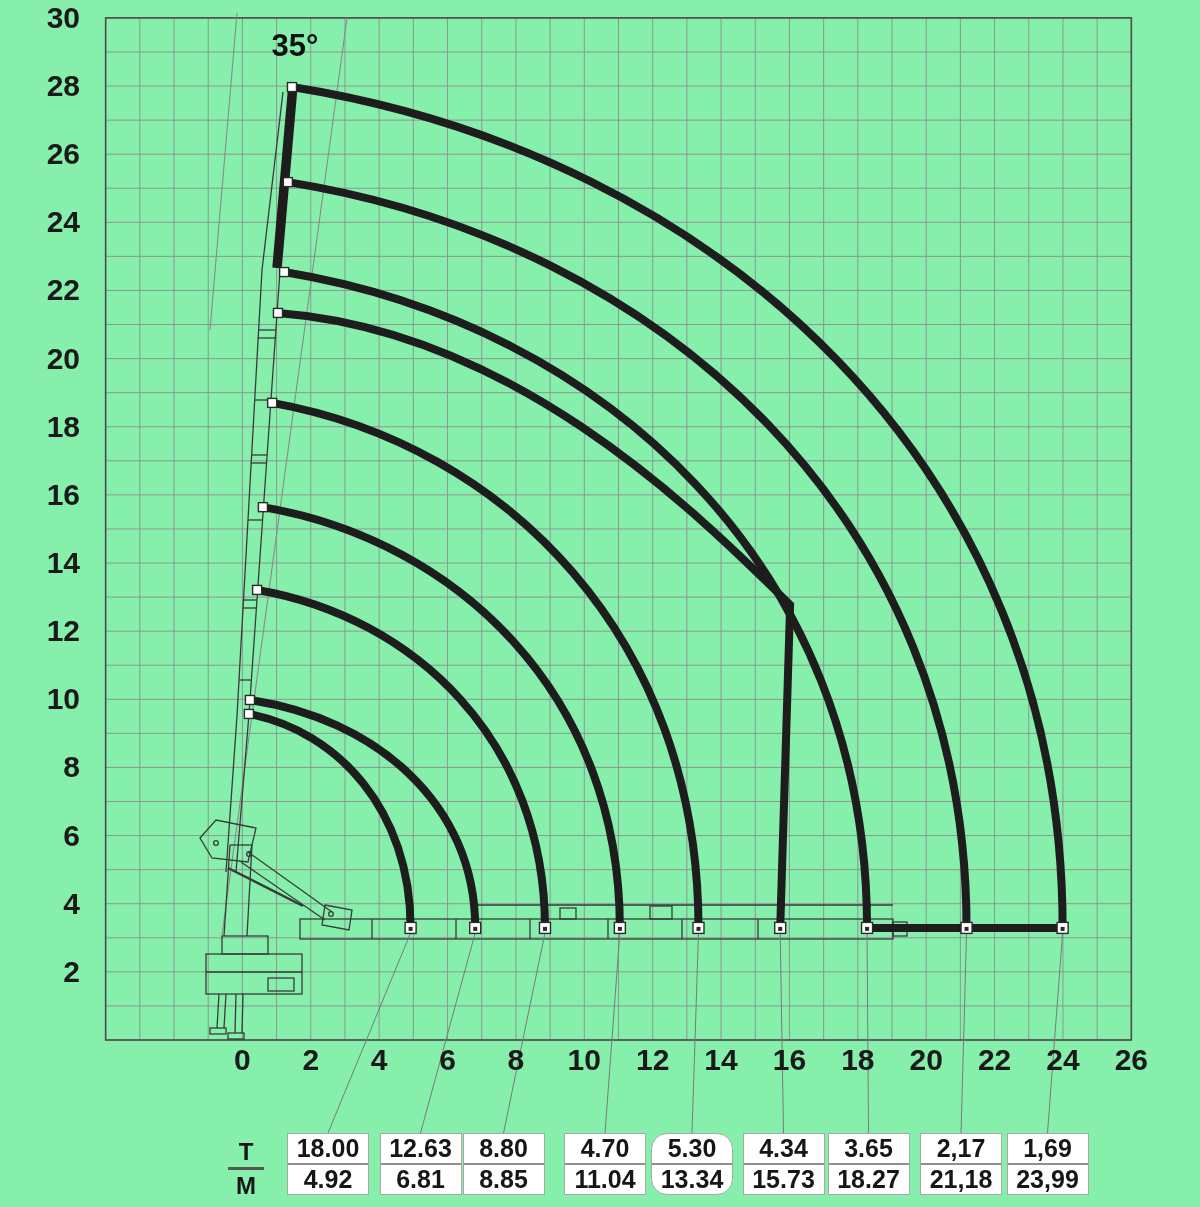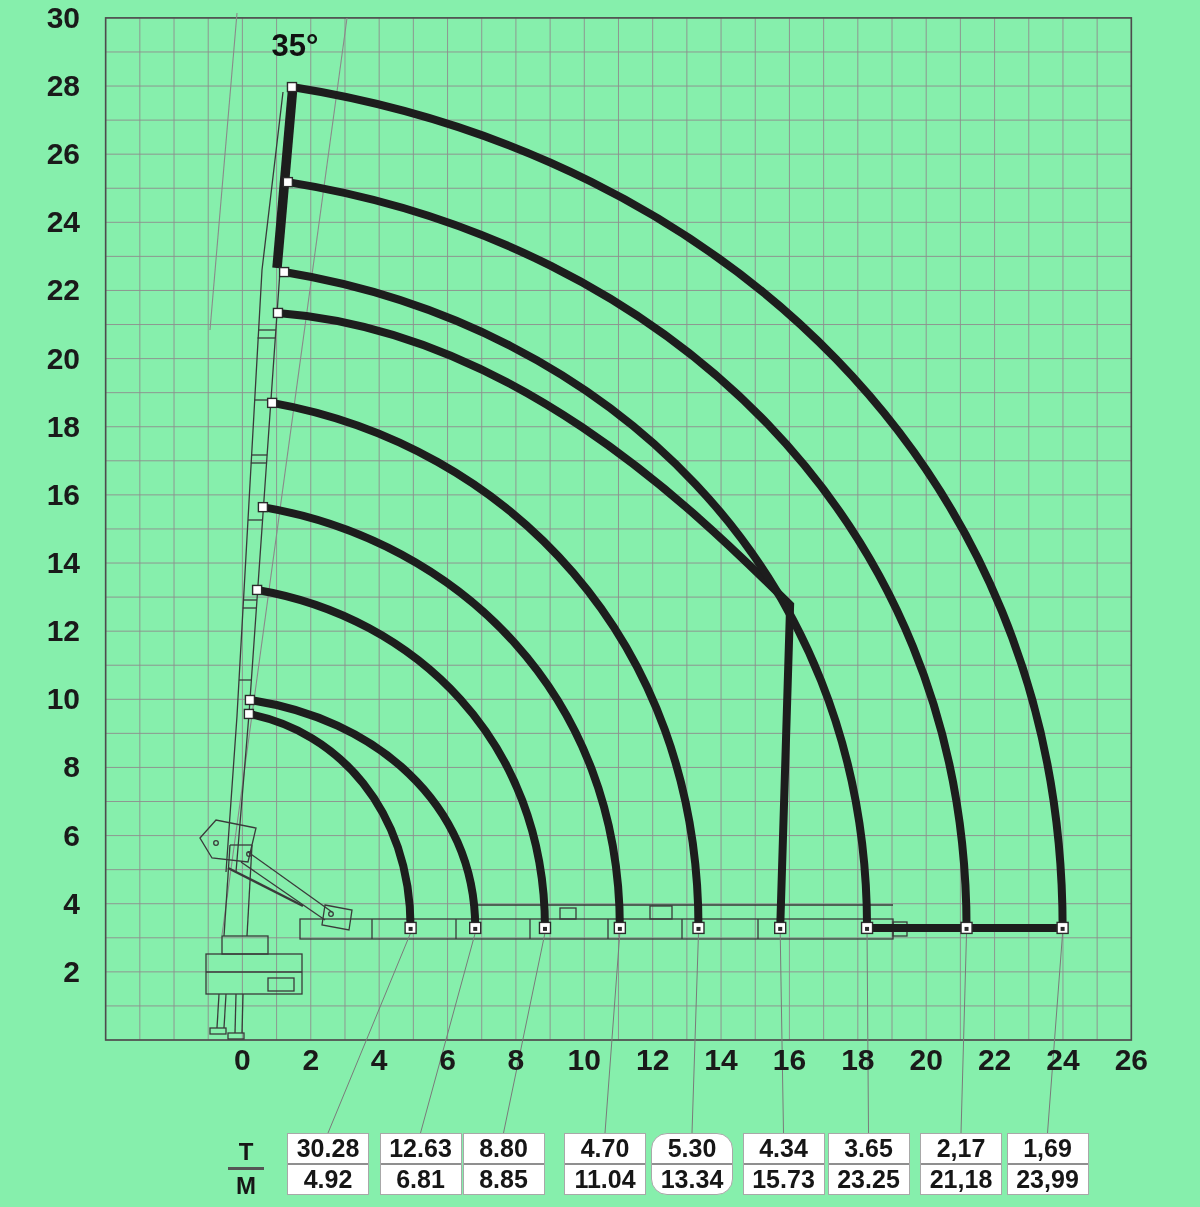--- a/index.html
+++ b/index.html
@@ -265,7 +265,7 @@
 
   <div id="table">
       <div class="cap-box" style="left: 287px;">
-        <span class="cap-t">30.28</span>
+        <span class="cap-t">18.00</span>
         <span class="cap-m">4.92</span>
       </div>
       <div class="cap-box" style="left: 379.5px;">

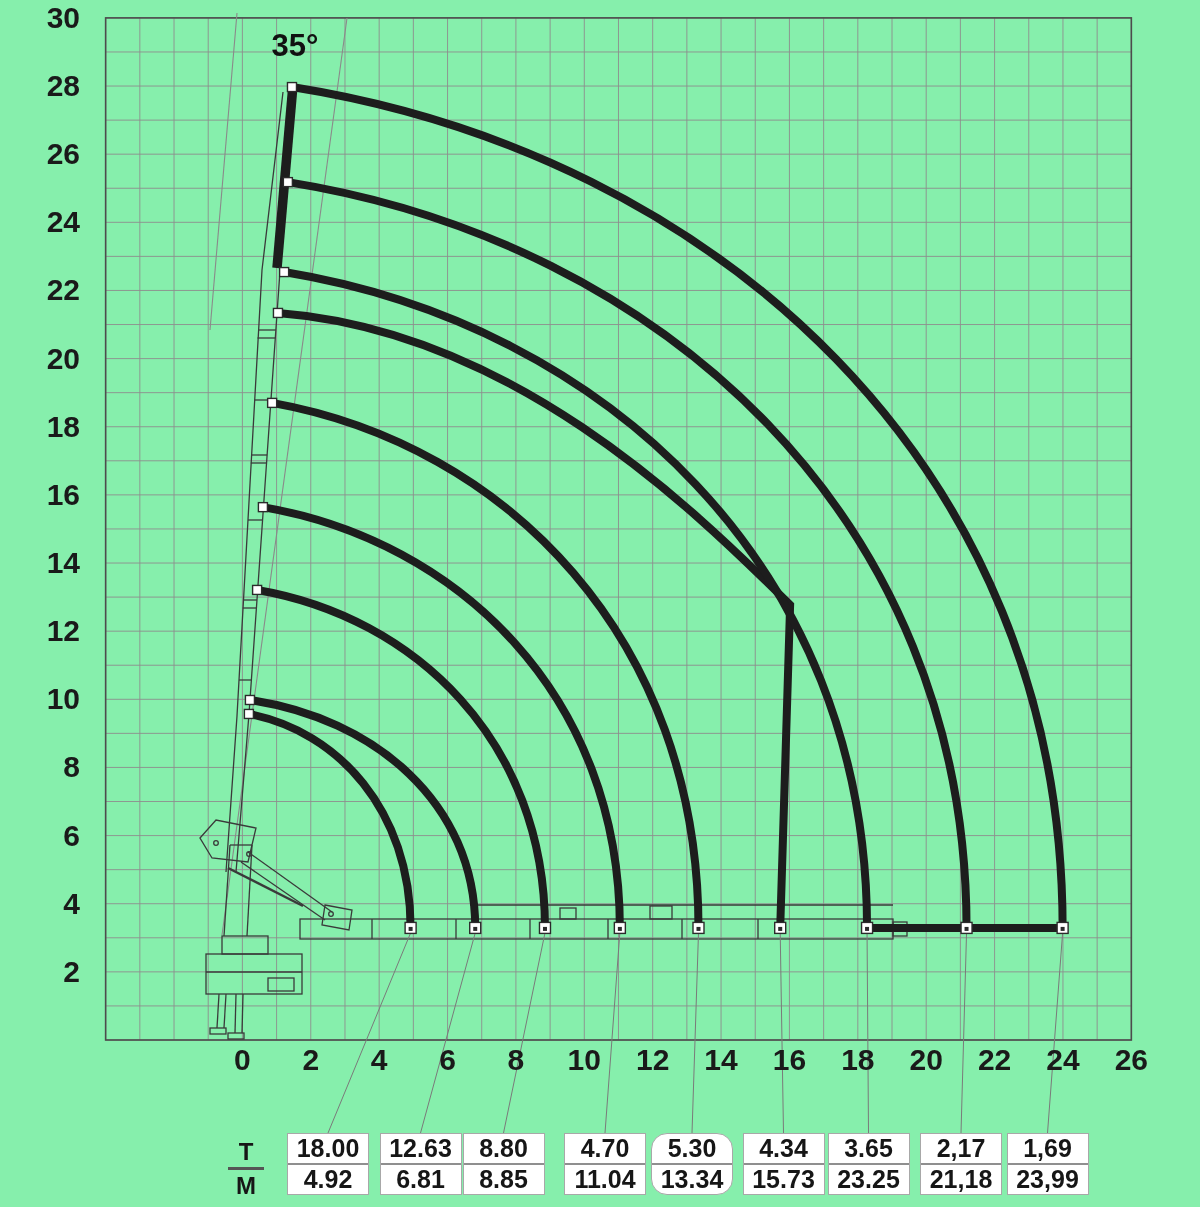--- a/index.html
+++ b/index.html
@@ -290,7 +290,7 @@
       </div>
       <div class="cap-box" style="left: 827.5px;">
         <span class="cap-t">3.65</span>
-        <span class="cap-m">23.25</span>
+        <span class="cap-m">18.27</span>
       </div>
       <div class="cap-box" style="left: 920px;">
         <span class="cap-t">2,17</span>

